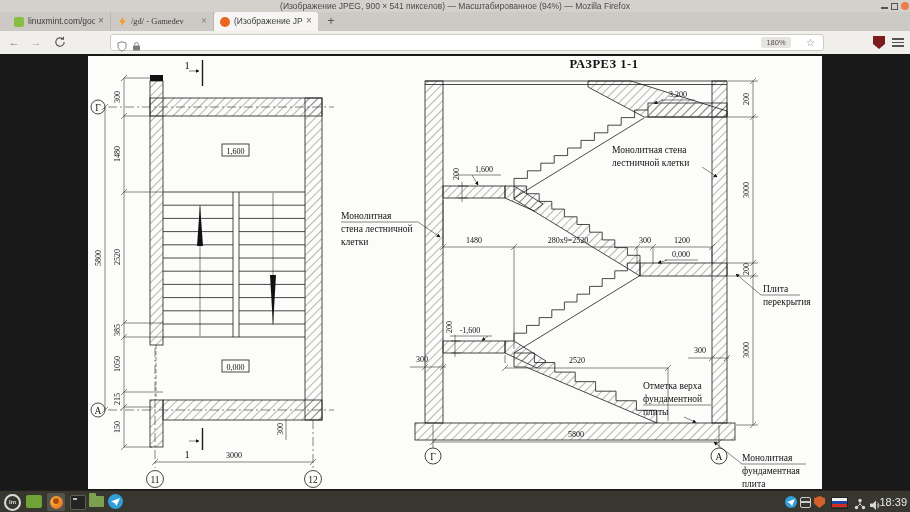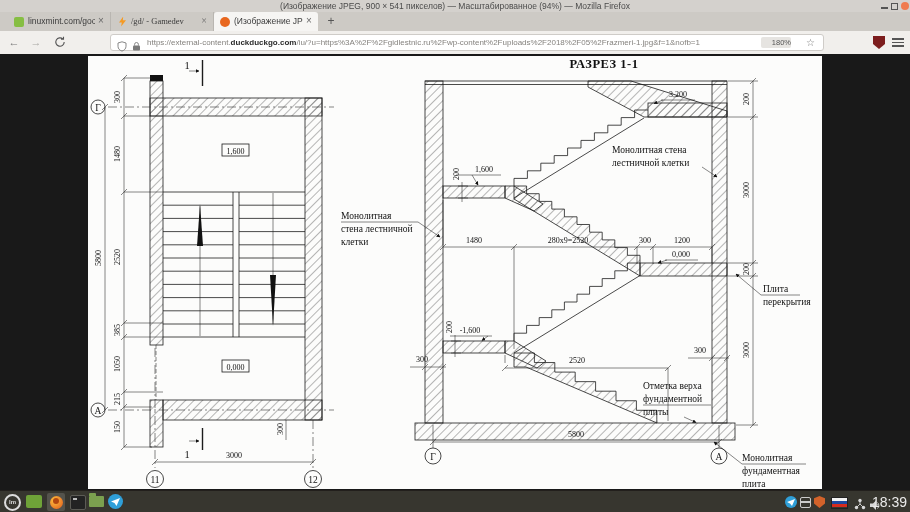--- a/index.html
+++ b/index.html
@@ -136,7 +136,6 @@
             <path d="M2.6 4.6V3.4a1.9 1.9 0 0 1 3.8 0v1.2" stroke="#7a7a7a" stroke-width=".9" fill="none"></path>
           </svg>
       </span>
-      <div id="urltext"><span>https://external-content.</span><span class="dom">duckduckgo.com</span><span>/iu/?u=https%3A%2F%2Fgidlestnic.ru%2Fwp-content%2Fuploads%2F2018%2F05%2Frazmeri-1.jpg&amp;f=1&amp;nofb=1</span></div>
       <div id="zoompill">180%</div>
       <div id="star">☆</div>
     </div>

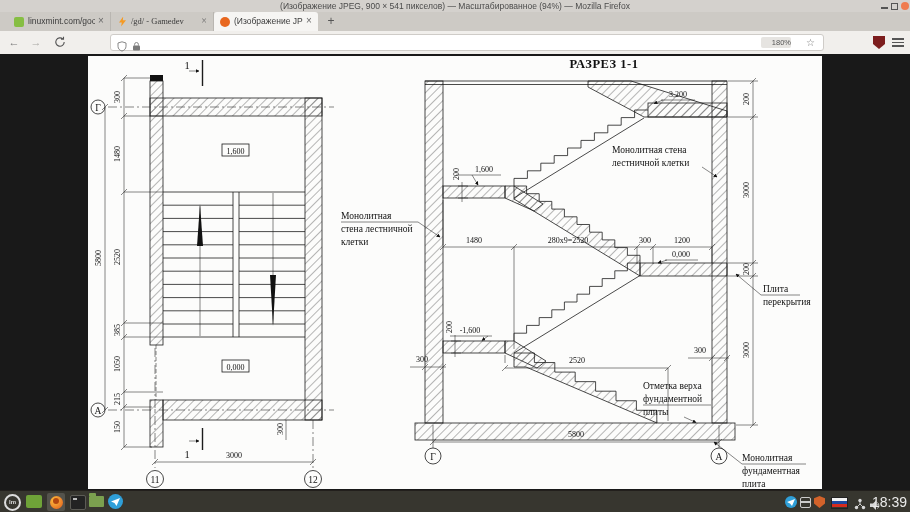--- a/index.html
+++ b/index.html
@@ -37,7 +37,7 @@
   #ic-lock{left:21px;}
   #urltext{position:absolute;left:36px;right:72px;top:0;font-size:8px;line-height:15px;color:#85827e;white-space:nowrap;overflow:hidden;}
   #urltext .dom{color:#2b2b2b;font-weight:bold;}
-  #zoompill{position:absolute;right:32px;top:2px;width:30px;height:11px;background:#e6e4e1;border-radius:2px;font-size:7.5px;line-height:11px;text-align:right;color:#555;}
+  #zoompill{position:absolute;right:32px;top:2px;width:30px;height:11px;background:#e6e4e1;border-radius:2px;font-size:7.5px;line-height:11px;text-align:center;color:#555;}
   #star{position:absolute;right:8px;top:0;font-size:10px;line-height:15px;color:#777;}
   #ublock{position:absolute;right:25px;top:5px;width:12px;height:13px;background:#7c1d1d;clip-path:polygon(0 0,100% 0,100% 62%,50% 100%,0 62%);}
   #menuburger{position:absolute;right:6px;top:7px;width:12px;height:9px;}

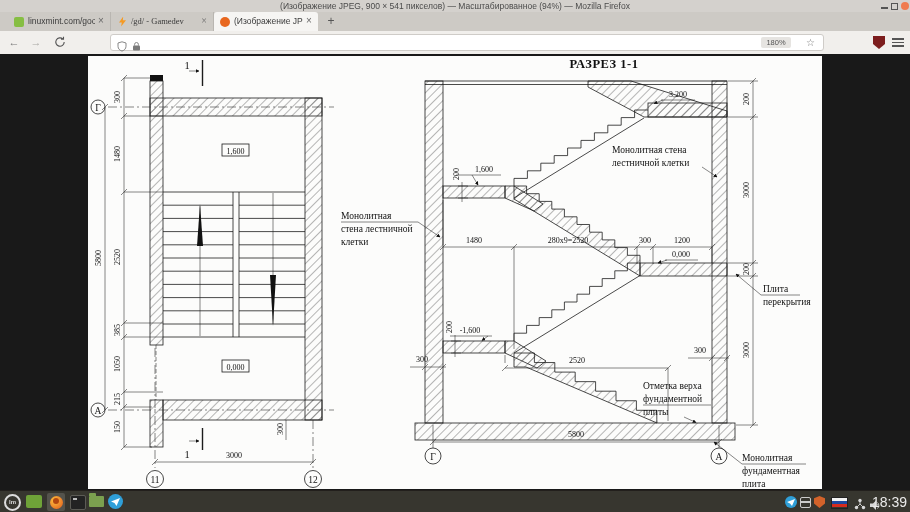--- a/index.html
+++ b/index.html
@@ -81,7 +81,7 @@
   #tray-flag i{display:block;height:3px;}
   #tray-net{right:44px;top:5px;}
   #tray-vol{right:28px;top:6px;}
-  #clock{position:absolute;right:3px;top:0;height:22px;font-size:14px;line-height:22px;color:#eaeaea;}
+  #clock{position:absolute;right:3px;top:0;height:22px;font-size:11px;line-height:22px;color:#eaeaea;}
 </style>
 </head>
 <body>

